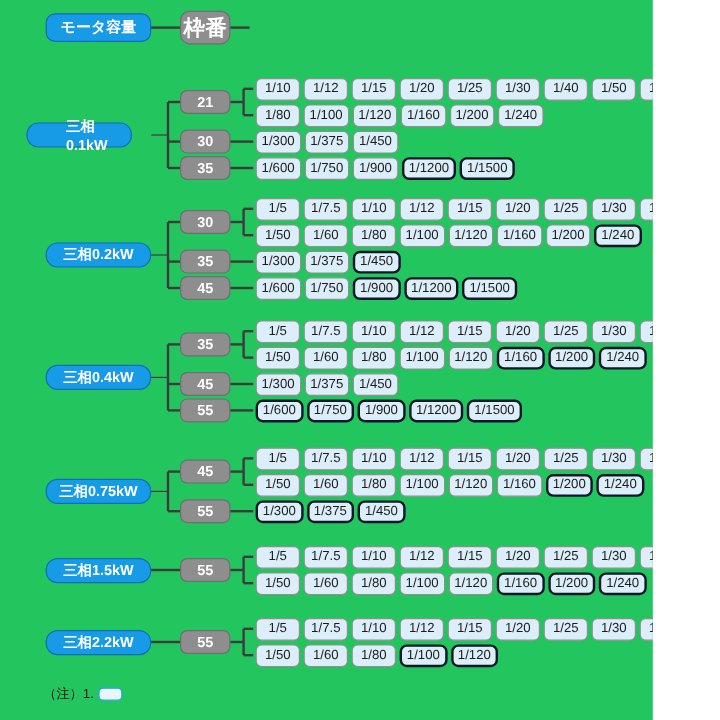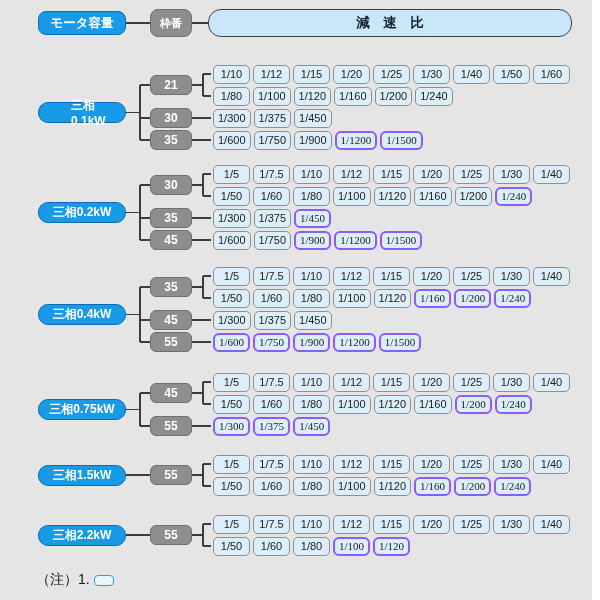--- a/index.html
+++ b/index.html
@@ -3,7 +3,7 @@
 <meta charset="utf-8">
 <style>
   html,body{margin:0;padding:0;}
-  #stage{position:relative;width:592px;height:600px;background:#e5e5e5;
+  #stage{position:relative;width:544px;height:600px;background:#22c55e;
          font-family:"Liberation Sans","DejaVu Sans",sans-serif;overflow:hidden;}
   .hline,.vline{position:absolute;background:#3c3c3c;}
   .hline{height:1.5px;}

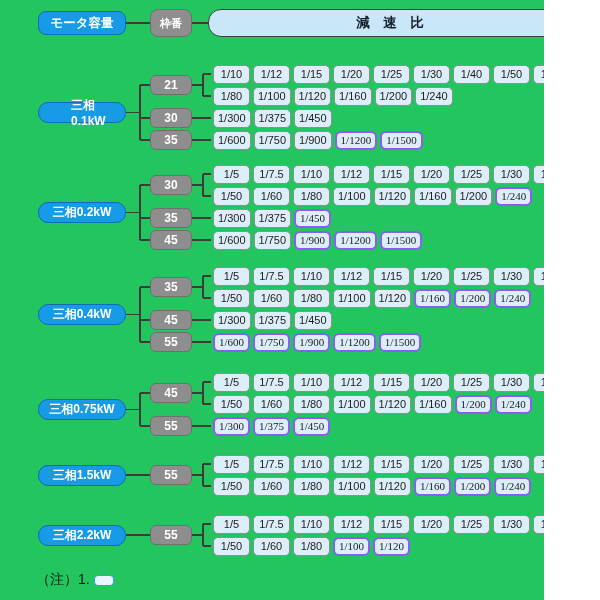--- a/index.html
+++ b/index.html
@@ -12,7 +12,7 @@
            border:1.5px solid #0e6cb4;border-radius:8px;color:#fff;font-weight:bold;font-size:12.5px;
            display:flex;align-items:center;justify-content:center;box-sizing:border-box;}
   .hdr-frame{position:absolute;left:150px;top:9px;width:42px;height:28px;background:#8e8e8e;
-           border:1px solid #6f6f6f;border-radius:8px;color:#fff;font-weight:bold;font-size:11px;
+           border:1px solid #6f6f6f;border-radius:8px;color:#fff;font-weight:bold;font-size:18px;
            display:flex;align-items:center;justify-content:center;box-sizing:border-box;}
   .hdr-ratio{position:absolute;left:208px;top:9px;width:364px;height:28px;background:#c9e7f8;
            border:1.5px solid #3f3f3f;border-radius:13px;color:#16202e;font-weight:bold;font-size:13.5px;

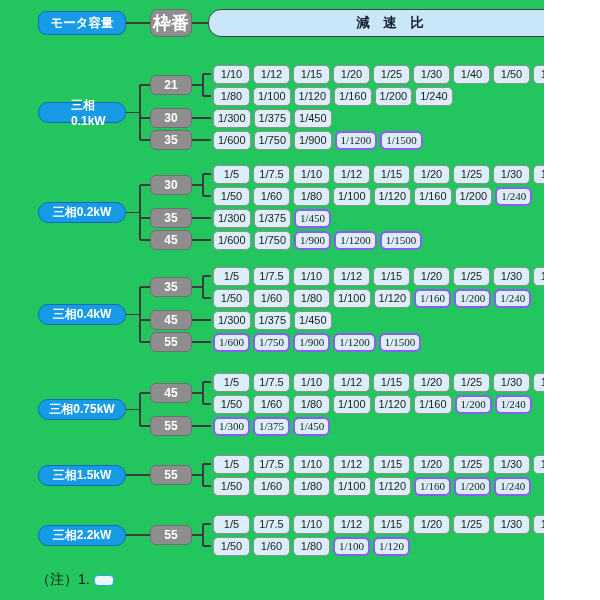--- a/index.html
+++ b/index.html
@@ -41,7 +41,6 @@
   <div class="hline" style="left:126px;top:22px;width:24px"></div>
   <div class="hdr-frame">枠番</div>
   <div class="hline" style="left:192px;top:22px;width:16px"></div>
-  <div class="hdr-ratio">減　速　比</div>
 
   <div id="diagram">
       <div class="frame-box" style="left: 150px; top: 75px;">21</div>

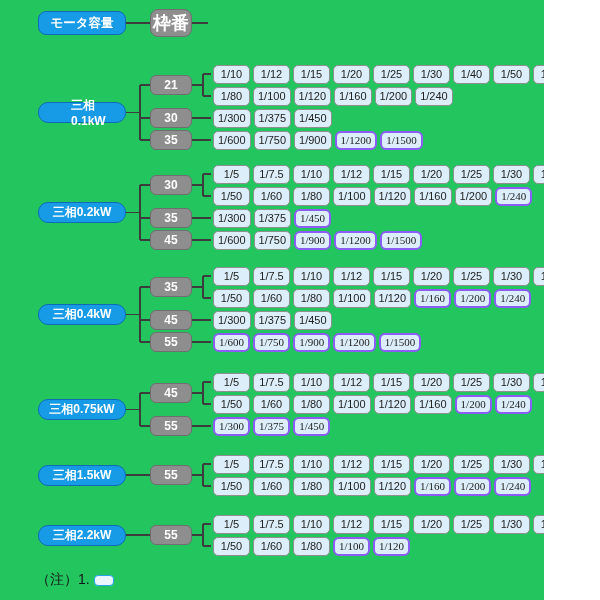--- a/index.html
+++ b/index.html
@@ -83,7 +83,7 @@
         <span class="ratio-box tl">1/1200</span>
         <span class="ratio-box tl">1/1500</span>
       </div>
-      <div class="cap-box" style="left: 38px; top: 102px; padding-left: 32px;">三相0.1kW</div>
+      <div class="cap-box" style="left: 22px; top: 102px; padding-left: 32px;">三相0.1kW</div>
       <div class="hline" style="left: 126px; top: 111.75px; width: 14px;"></div>
       <div class="vline" style="left: 139.25px; top: 85px; height: 55px;"></div>
       <div class="hline" style="left: 140px; top: 84.25px; width: 10px;"></div>

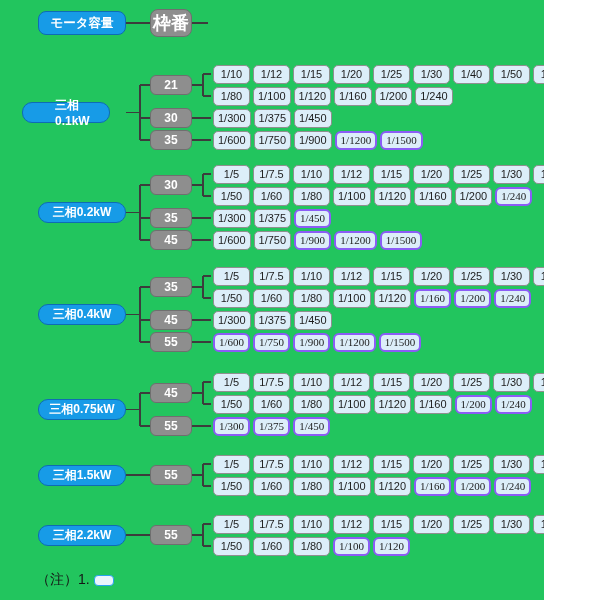--- a/index.html
+++ b/index.html
@@ -27,7 +27,7 @@
   .ratio-box{height:19px;min-width:37px;padding:0 4px;box-sizing:border-box;background:#dceef9;
            border:1px solid #8f8f8f;border-radius:5px;color:#1c1c1c;font-size:11px;
            display:inline-flex;align-items:center;justify-content:center;white-space:nowrap;}
-  .ratio-box.tl{border:2px solid #8b5cf6;border-radius:6px;font-family:Liberation Serif, serif;}
+  .ratio-box.tl{border:2px solid #0f172a;border-radius:6px;}
   .footnote{position:absolute;left:36px;top:571px;display:flex;align-items:center;gap:4px;
            font-size:14px;color:#151515;}
   .fn-box{display:inline-block;width:20px;height:11px;border:1.5px solid #29a3ef;border-radius:4px;

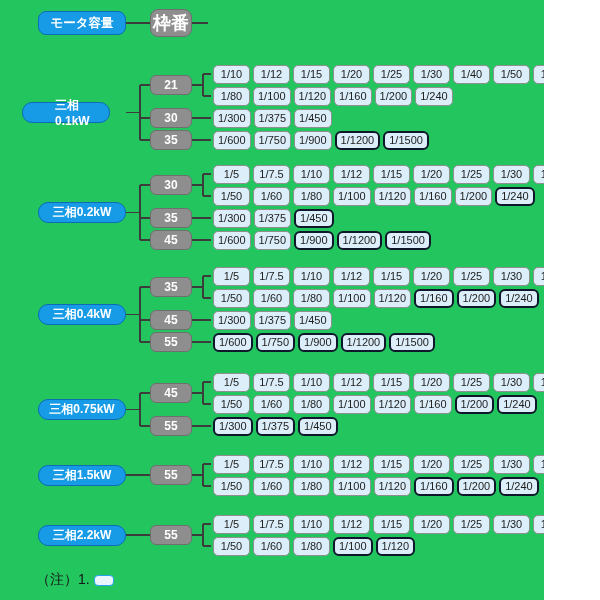--- a/index.html
+++ b/index.html
@@ -29,7 +29,7 @@
            display:inline-flex;align-items:center;justify-content:center;white-space:nowrap;}
   .ratio-box.tl{border:2px solid #0f172a;border-radius:6px;}
   .footnote{position:absolute;left:36px;top:571px;display:flex;align-items:center;gap:4px;
-           font-size:14px;color:#151515;}
+           font-size:11px;color:#151515;}
   .fn-box{display:inline-block;width:20px;height:11px;border:1.5px solid #29a3ef;border-radius:4px;
            background:#eaf5fc;box-sizing:border-box;}
 </style>

